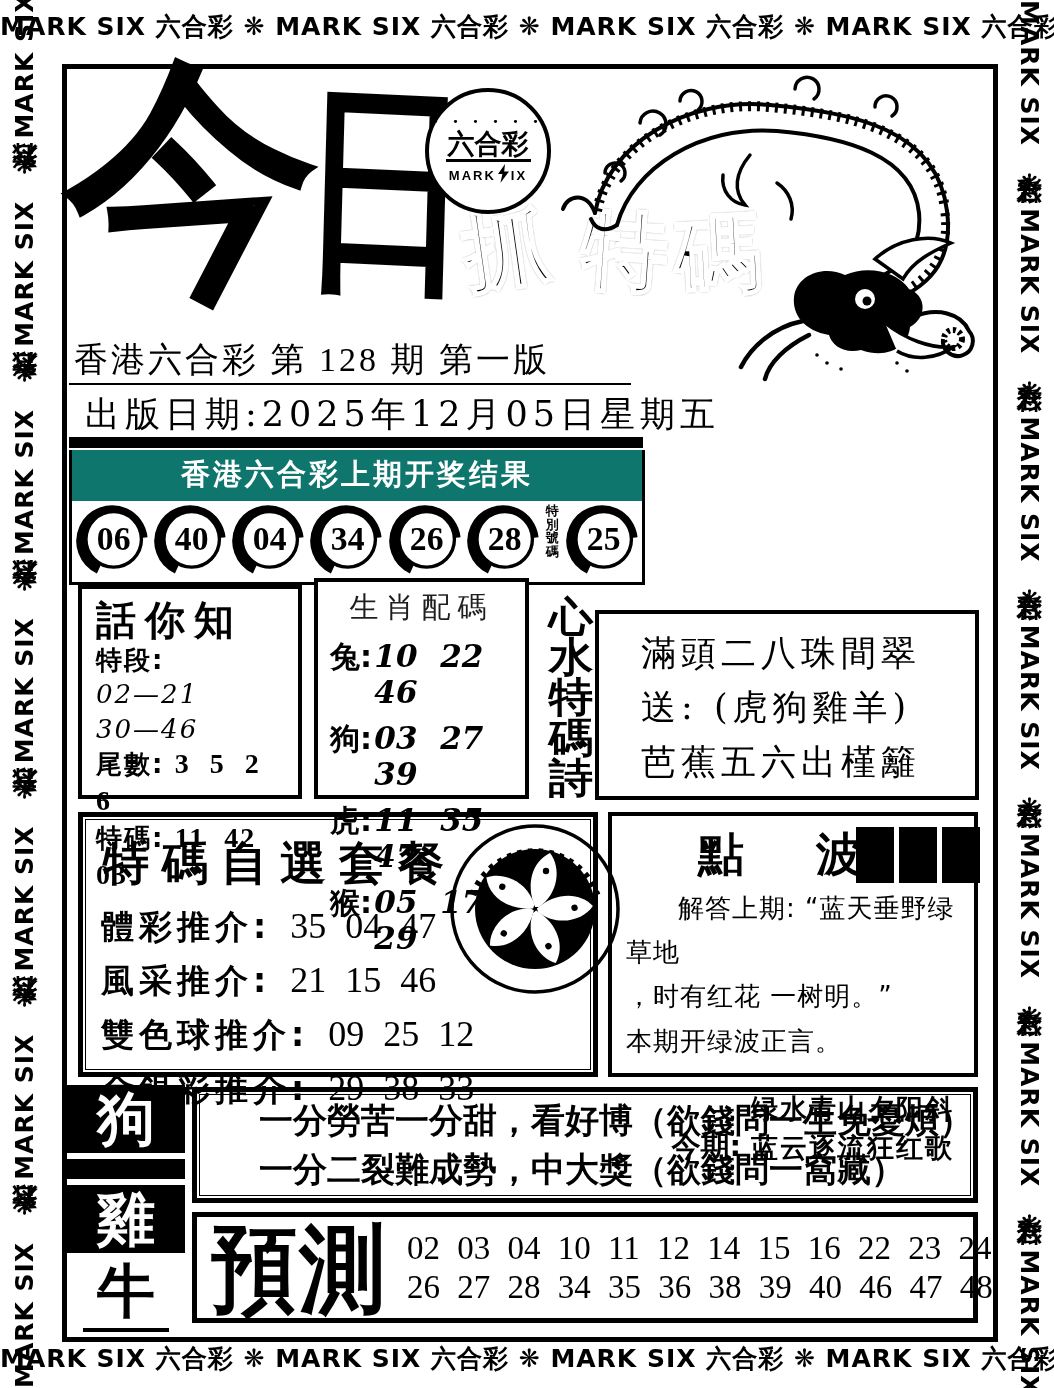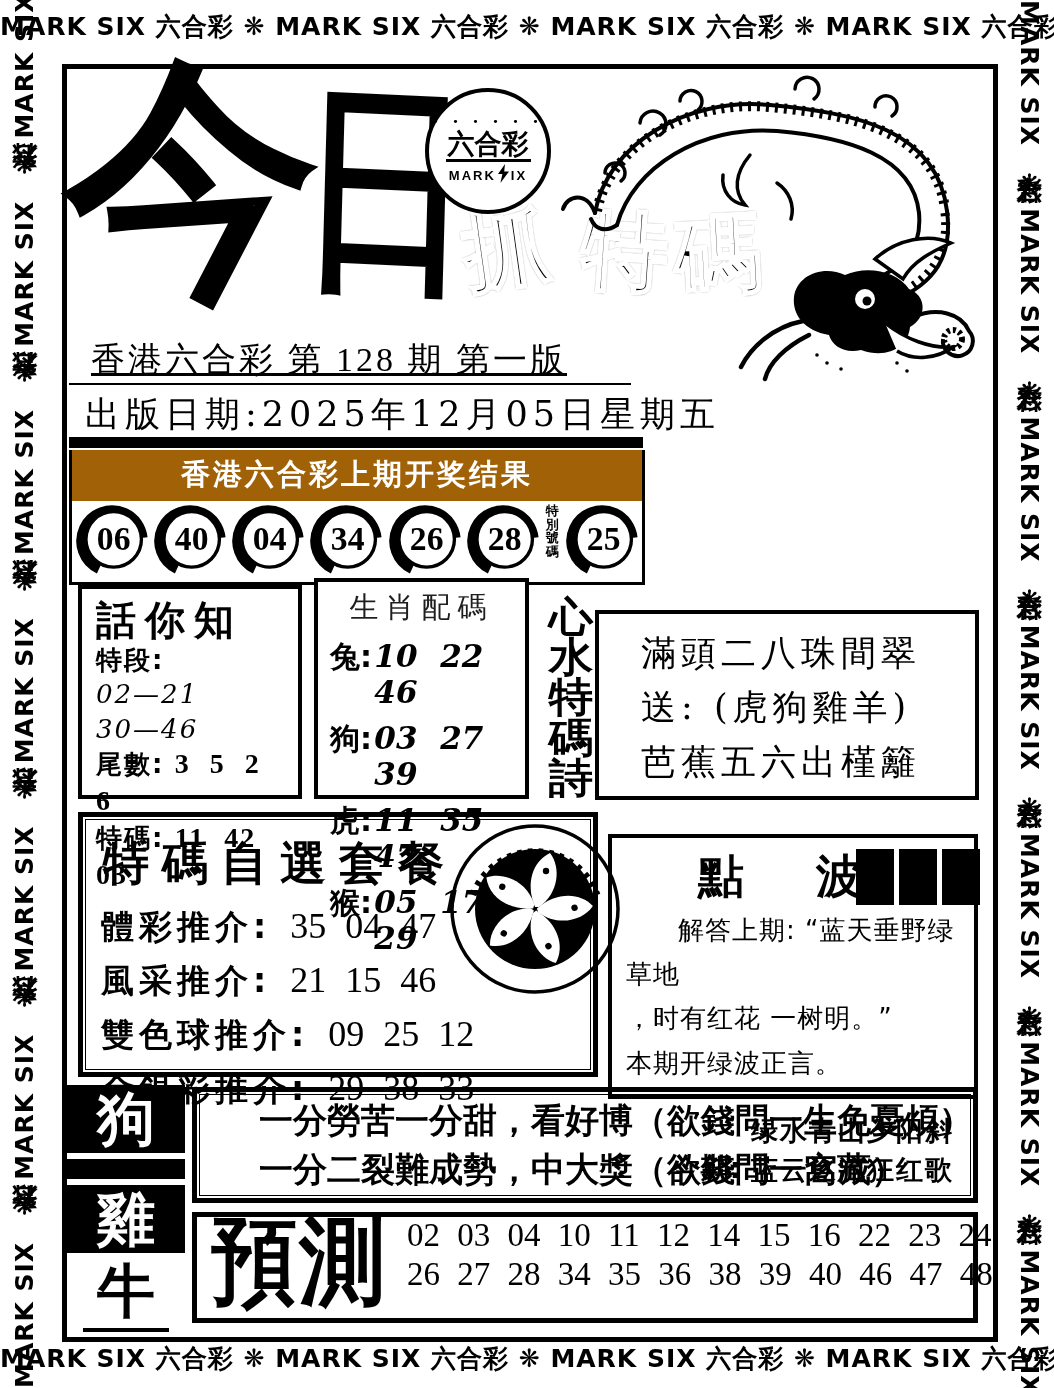--- a/index.html
+++ b/index.html
@@ -36,7 +36,7 @@
 
   .dragon{left:478px;top:-6px;width:440px;height:345px;z-index:1;}
 
-  .edition{left:24px;top:268px;font-family:"Liberation Serif",serif;font-size:34px;letter-spacing:3px;white-space:nowrap;text-decoration:underline;}
+  .edition{left:7px;top:268px;font-family:"Liberation Serif",serif;font-size:34px;letter-spacing:3px;white-space:nowrap;}
   .rule-thin{left:2px;top:314px;width:562px;height:2px;background:#000;}
   .publish{left:18px;top:322px;font-family:"DejaVu Serif",serif;font-size:35px;letter-spacing:5px;white-space:nowrap;}
   .rule-thick{left:2px;top:368px;width:574px;height:11px;background:#000;}

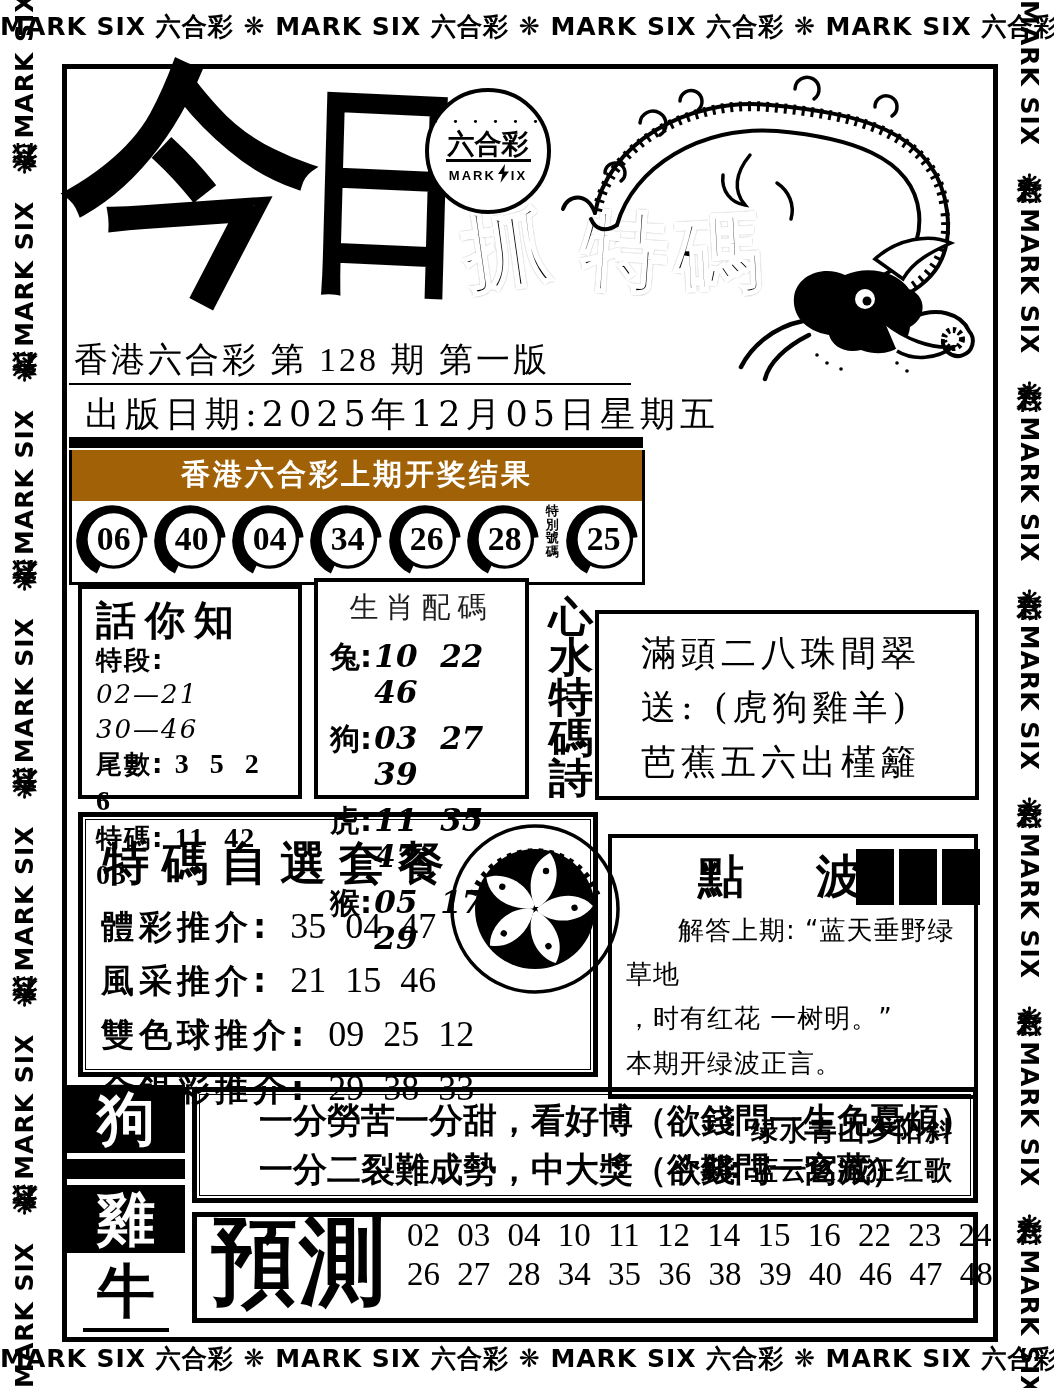--- a/index.html
+++ b/index.html
@@ -43,7 +43,7 @@
 
   
   .results{left:2px;top:381px;width:576px;border-left:3px solid #000;border-right:3px solid #000;border-bottom:3px solid #000;box-sizing:border-box;background:#fff;}
-  .results-header{background:#a16207;color:#fff;font-size:29px;font-weight:700;letter-spacing:3px;text-align:center;padding:5px 0 6px;}
+  .results-header{background:#0f766e;color:#fff;font-size:29px;font-weight:700;letter-spacing:3px;text-align:center;padding:5px 0 6px;}
   .balls-row{display:flex;justify-content:space-between;padding:3px 3px 4px;}
   .ball{width:74px;height:74px;flex:0 0 auto;}
   .ball svg{width:74px;height:74px;display:block;}

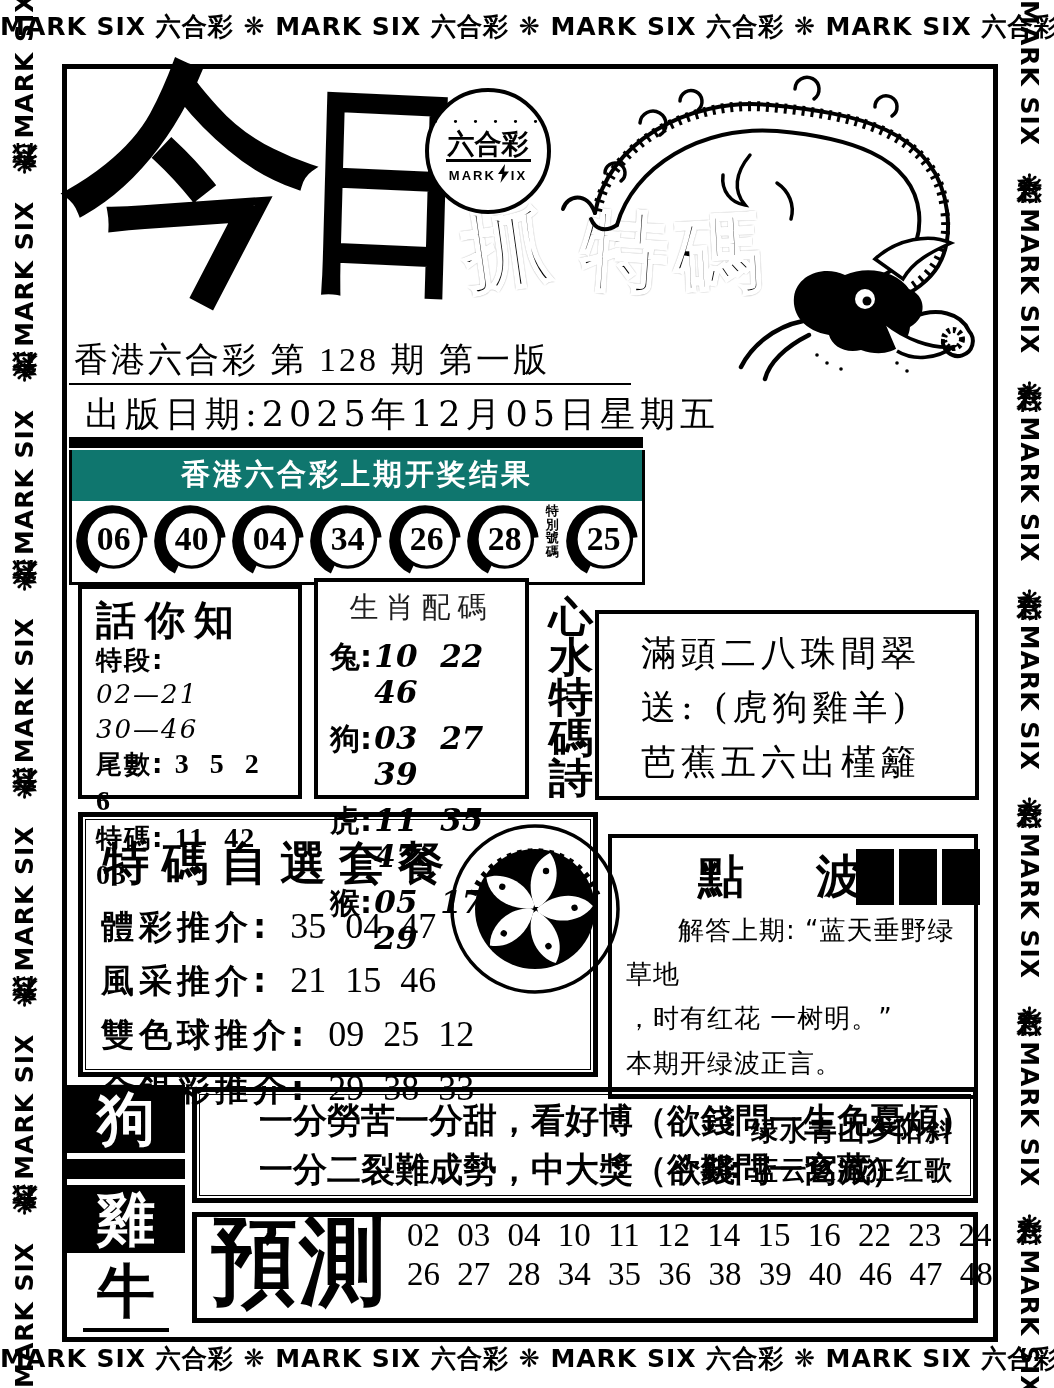--- a/index.html
+++ b/index.html
@@ -83,7 +83,7 @@
   .stamp{left:380px;top:752px;width:176px;height:176px;z-index:4;}
 
   
-  .dianbo{left:541px;top:765px;width:370px;height:265px;padding:8px 14px;}
+  .dianbo{left:541px;top:743px;width:370px;height:265px;padding:8px 14px;}
   .dianbo-titlerow{display:flex;align-items:center;margin-left:62px;height:62px;}
   .dianbo-tick{width:4px;height:44px;background:#000;margin-right:10px;}
   .dianbo-title{font-size:46px;font-weight:900;letter-spacing:28px;white-space:nowrap;}

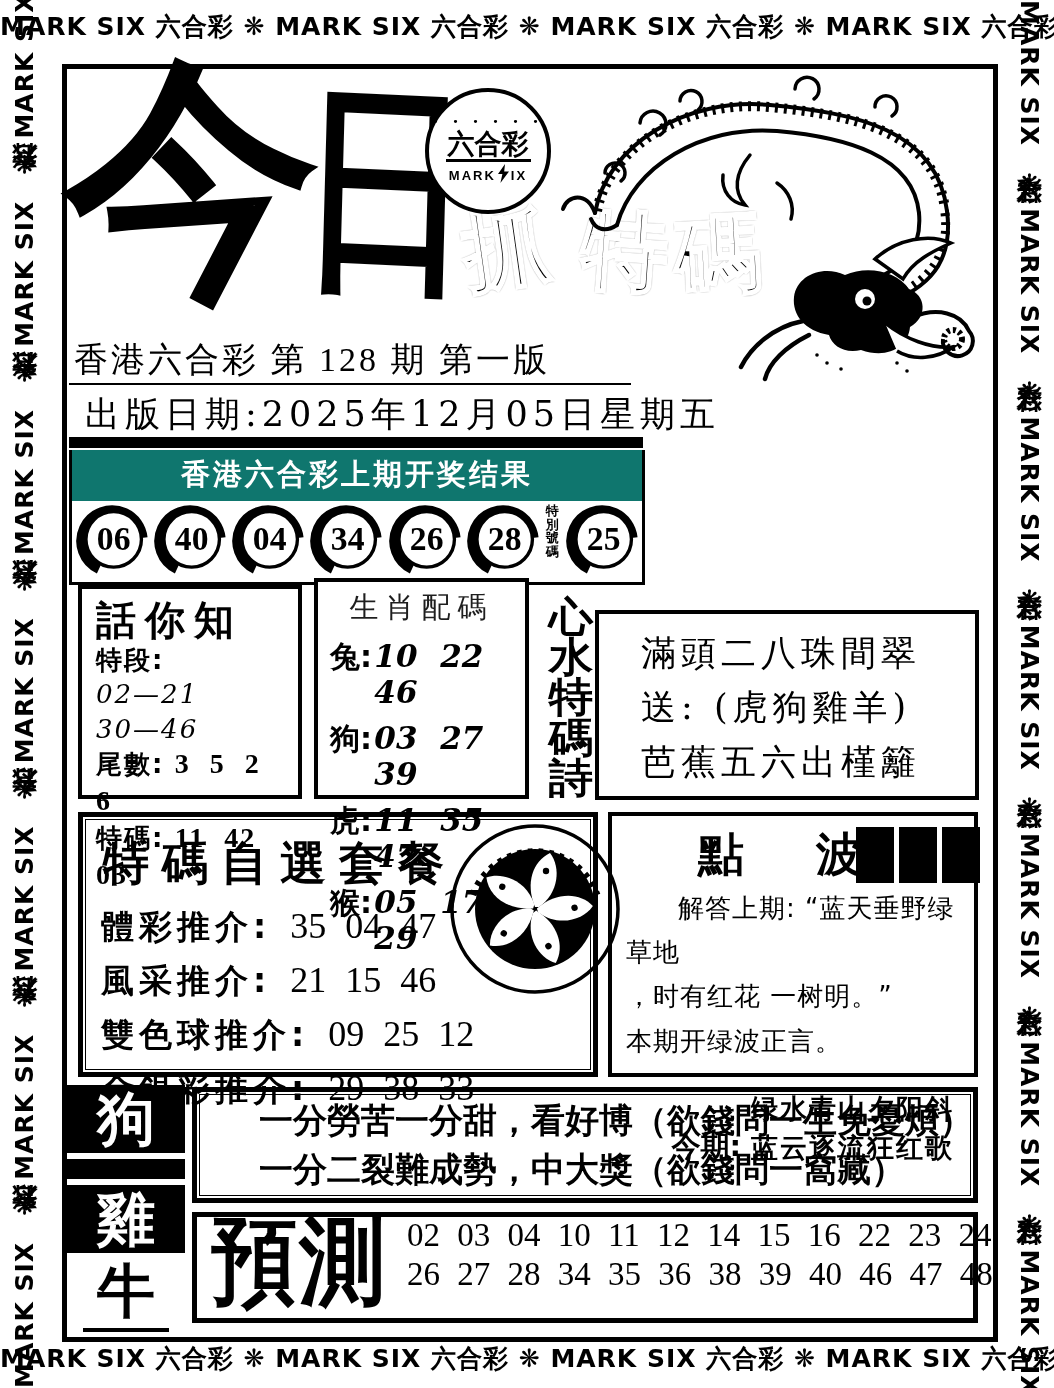--- a/index.html
+++ b/index.html
@@ -113,7 +113,7 @@
 
   
   .predict{left:125px;top:1143px;width:786px;height:111px;border:5px solid #000;box-sizing:border-box;
-           display:flex;align-items:flex-start;}
+           display:flex;align-items:center;}
   .predict-title{font-size:86px;font-weight:900;letter-spacing:2px;line-height:1;margin-left:14px;
                  transform:scaleY(1.12);white-space:nowrap;}
   .predict-nums{margin-left:20px;display:flex;flex-direction:column;gap:2px;}

